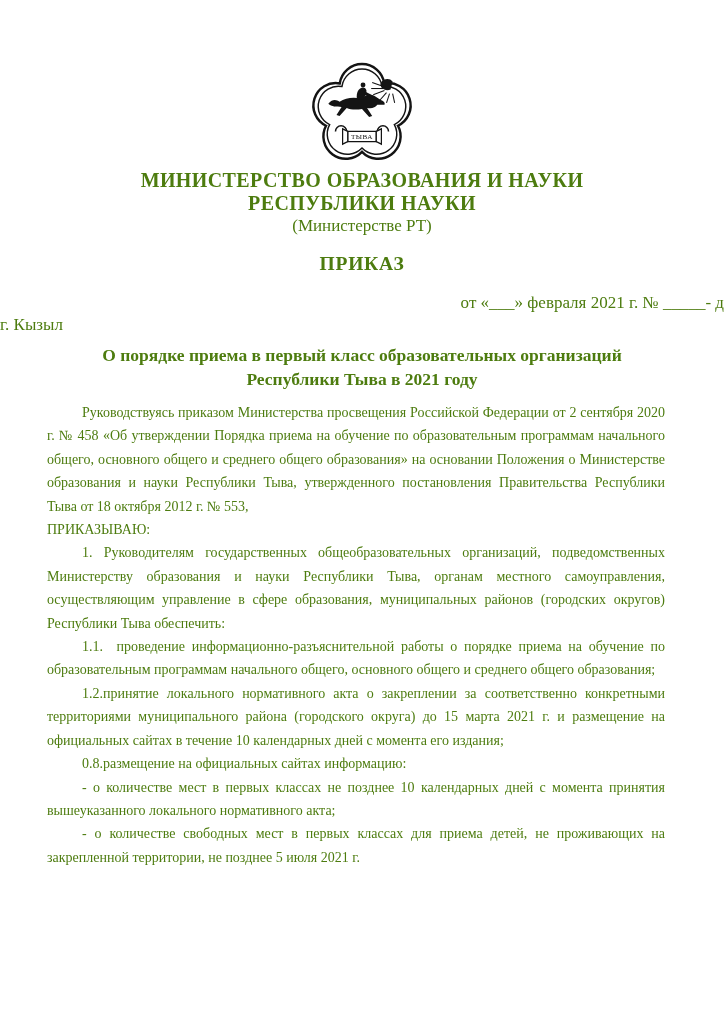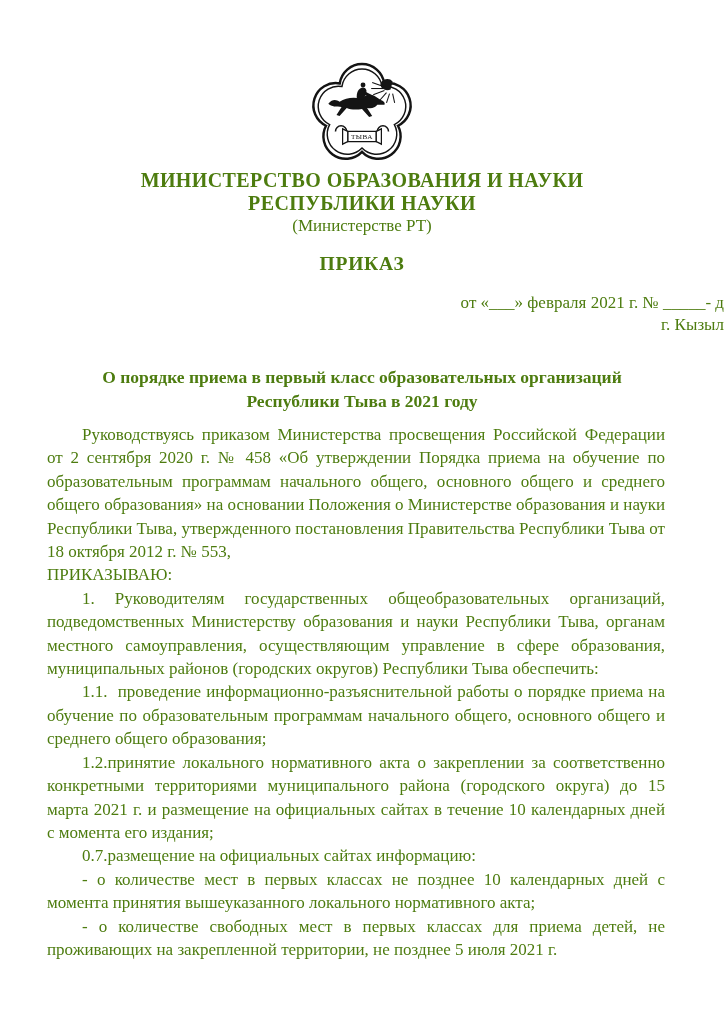--- a/index.html
+++ b/index.html
@@ -35,7 +35,7 @@
     margin-top: 15px;
   }
   .dateline { text-align: right; font-size: 17px; line-height: 22px; margin-top: 16px; }
-  .place    { text-align: right; font-size: 17px; line-height: 22px; }
+  .place    { text-align: left; font-size: 17px; line-height: 22px; }
   .doc-title {
     text-align: center;
     font-weight: bold;

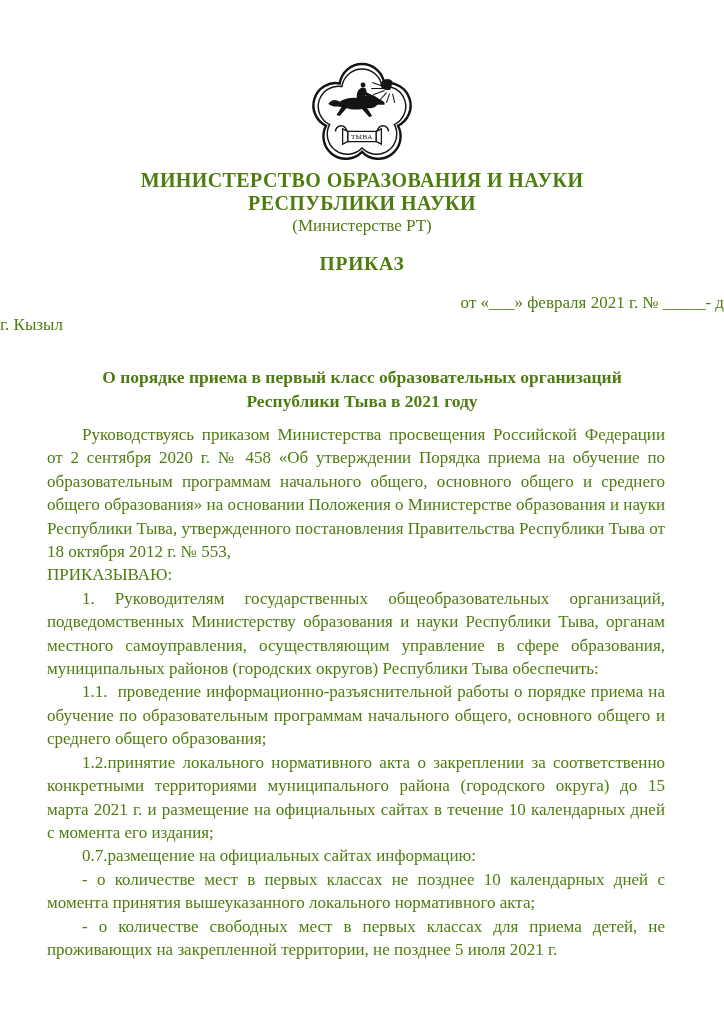--- a/index.html
+++ b/index.html
@@ -41,7 +41,7 @@
     font-weight: bold;
     font-size: 17.5px;
     line-height: 24px;
-    margin-top: 29px;
+    margin-top: 7px;
   }
   .body-text {
     margin: 10px 59px 0 47px;

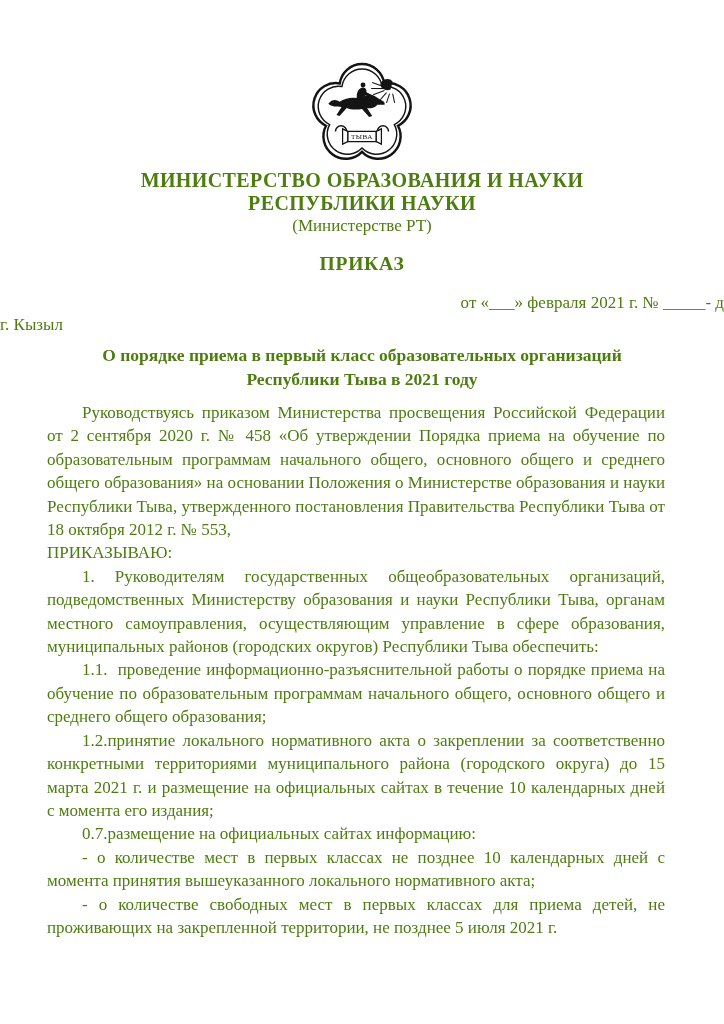--- a/index.html
+++ b/index.html
@@ -45,7 +45,7 @@
   }
   .body-text {
     margin: 10px 59px 0 47px;
-    font-size: 17px;
+    font-size: 14px;
     line-height: 23.4px;
     text-align: justify;
   }

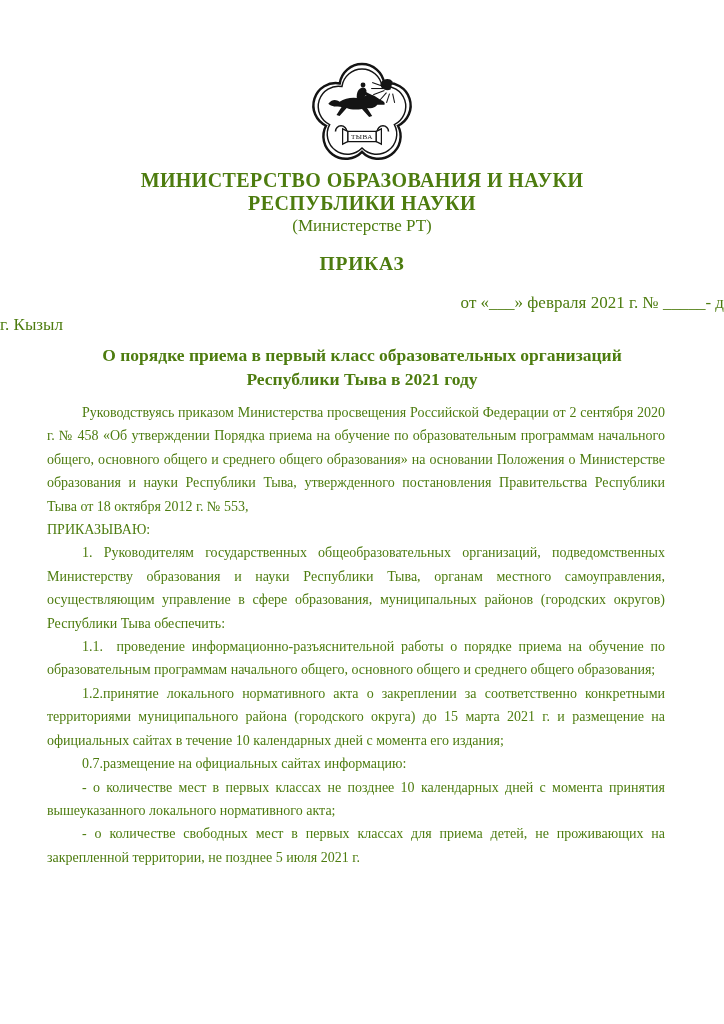--- a/index.html
+++ b/index.html
@@ -119,7 +119,7 @@
     <div class="para">1. Руководителям государственных общеобразовательных организаций, подведомственных Министерству образования и науки Республики Тыва, органам местного самоуправления, осуществляющим управление в сфере образования, муниципальных районов (городских округов) Республики Тыва обеспечить:</div>
     <div class="para">1.1.&nbsp; проведение информационно-разъяснительной работы о порядке приема на обучение по образовательным программам начального общего, основного общего и среднего общего образования;</div>
     <div class="para">1.2.принятие локального нормативного акта о закреплении за соответственно конкретными территориями муниципального района (городского округа) до 15 марта 2021 г. и размещение на официальных сайтах в течение 10 календарных дней с момента его издания;</div>
-    <div class="para">0.7.размещение на официальных сайтах информацию:</div>
+    <div class="para">0.8.размещение на официальных сайтах информацию:</div>
     <div class="para">- о количестве мест в первых классах не позднее 10 календарных дней с момента принятия вышеуказанного локального нормативного акта;</div>
     <div class="para">- о количестве свободных мест в первых классах для приема детей, не проживающих на закрепленной территории, не позднее 5 июля 2021 г.</div>
   </div>

